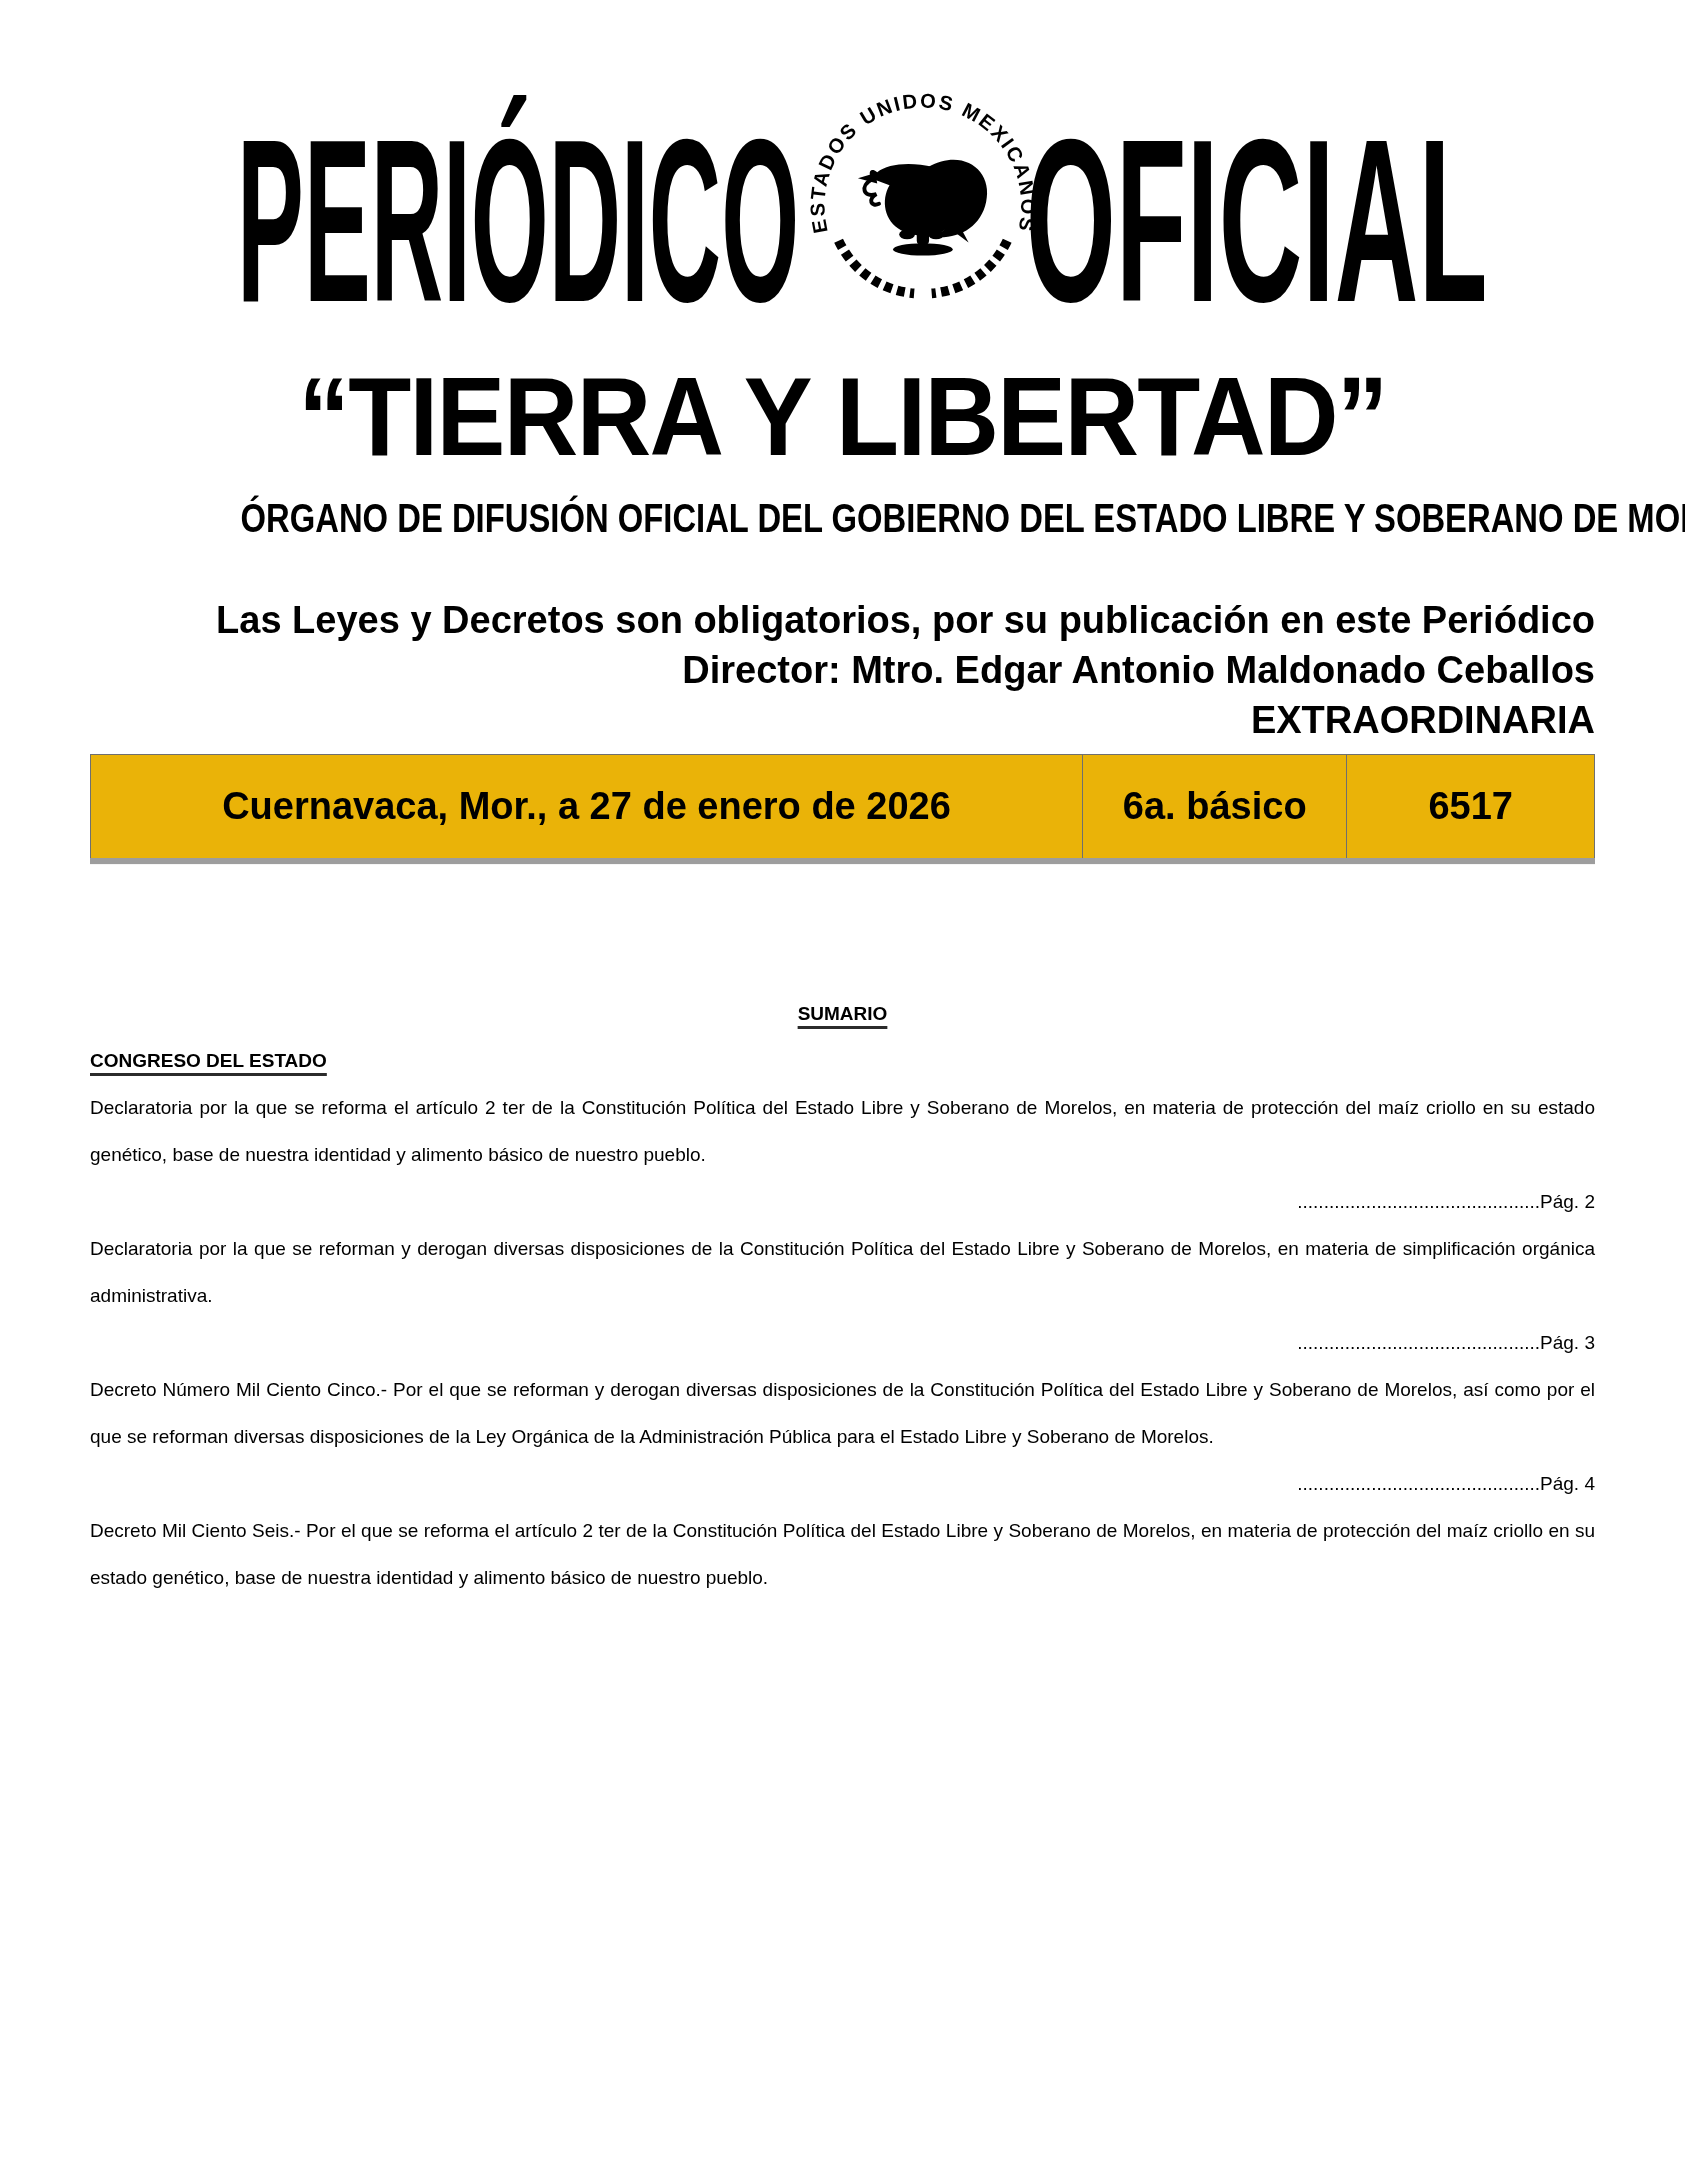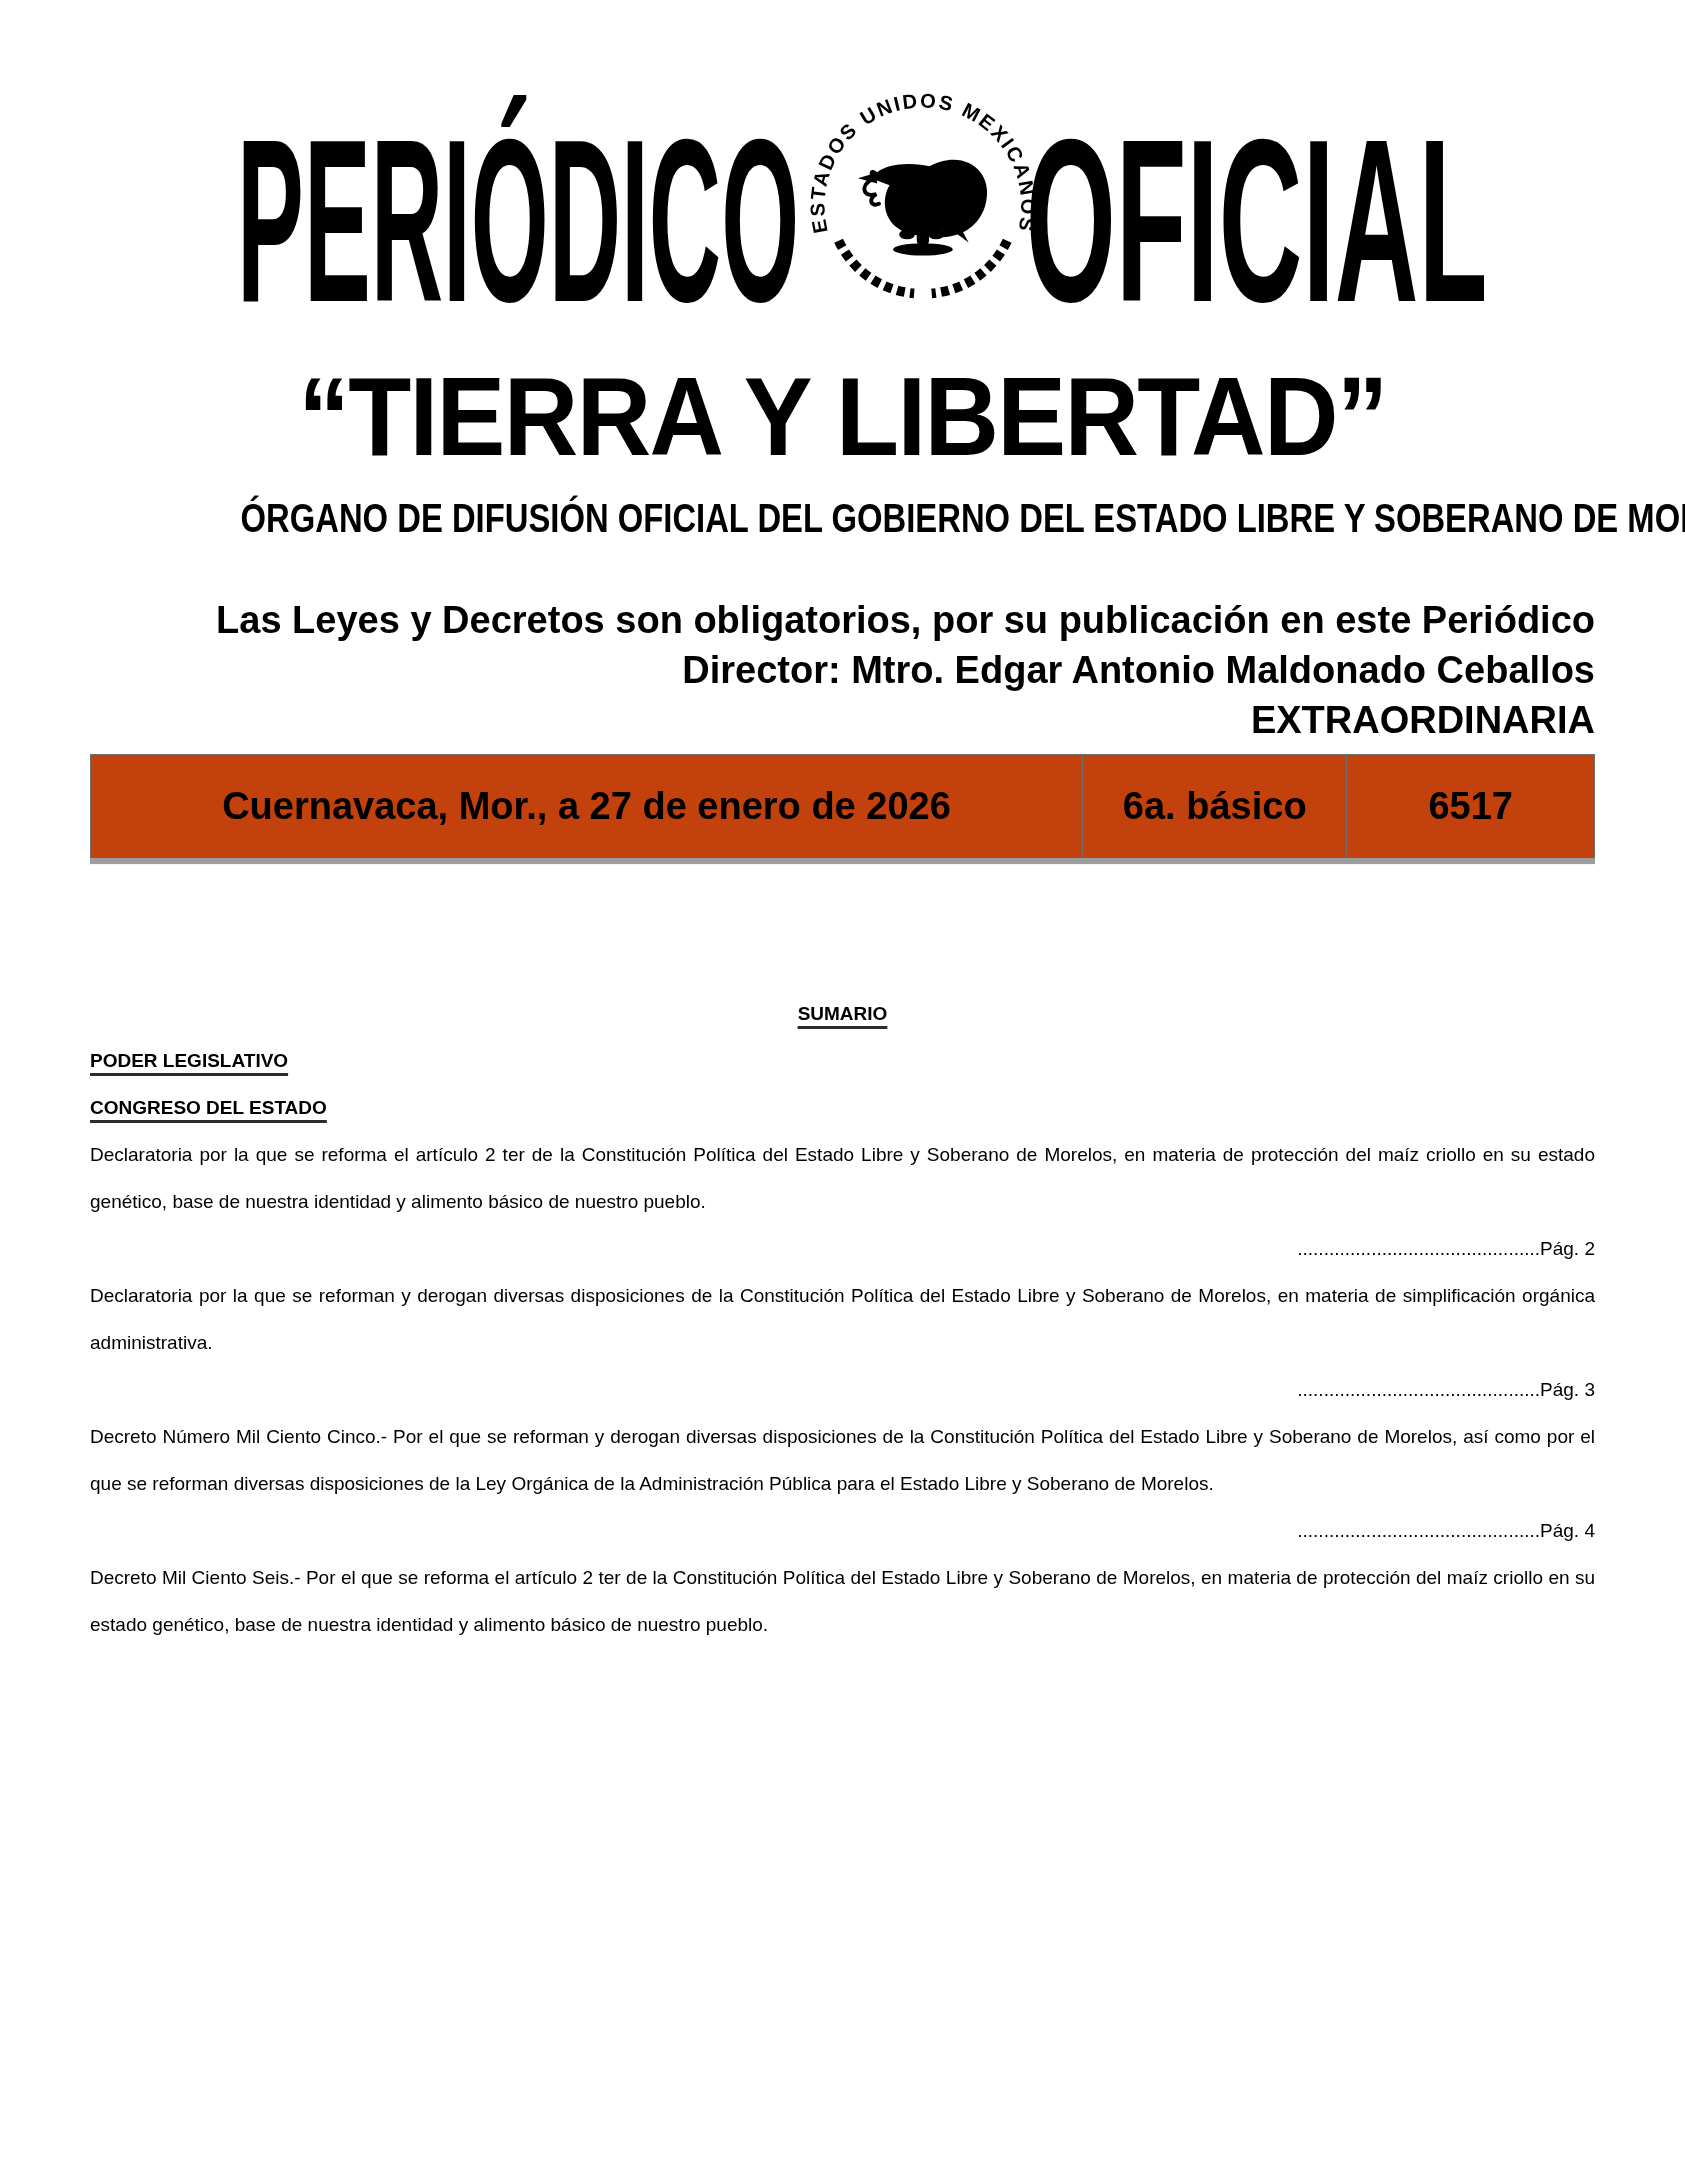--- a/index.html
+++ b/index.html
@@ -72,7 +72,7 @@
     border: 1.8px solid #6f6f6f;
     border-bottom: none;
     box-shadow: 0 6.1px 0 #9d9d9d, 0 1.8px 0 #d9d9d9;
-    background: #c2410c;
+    background: #eab308;
   }
   .issue-cell {
     display: flex;

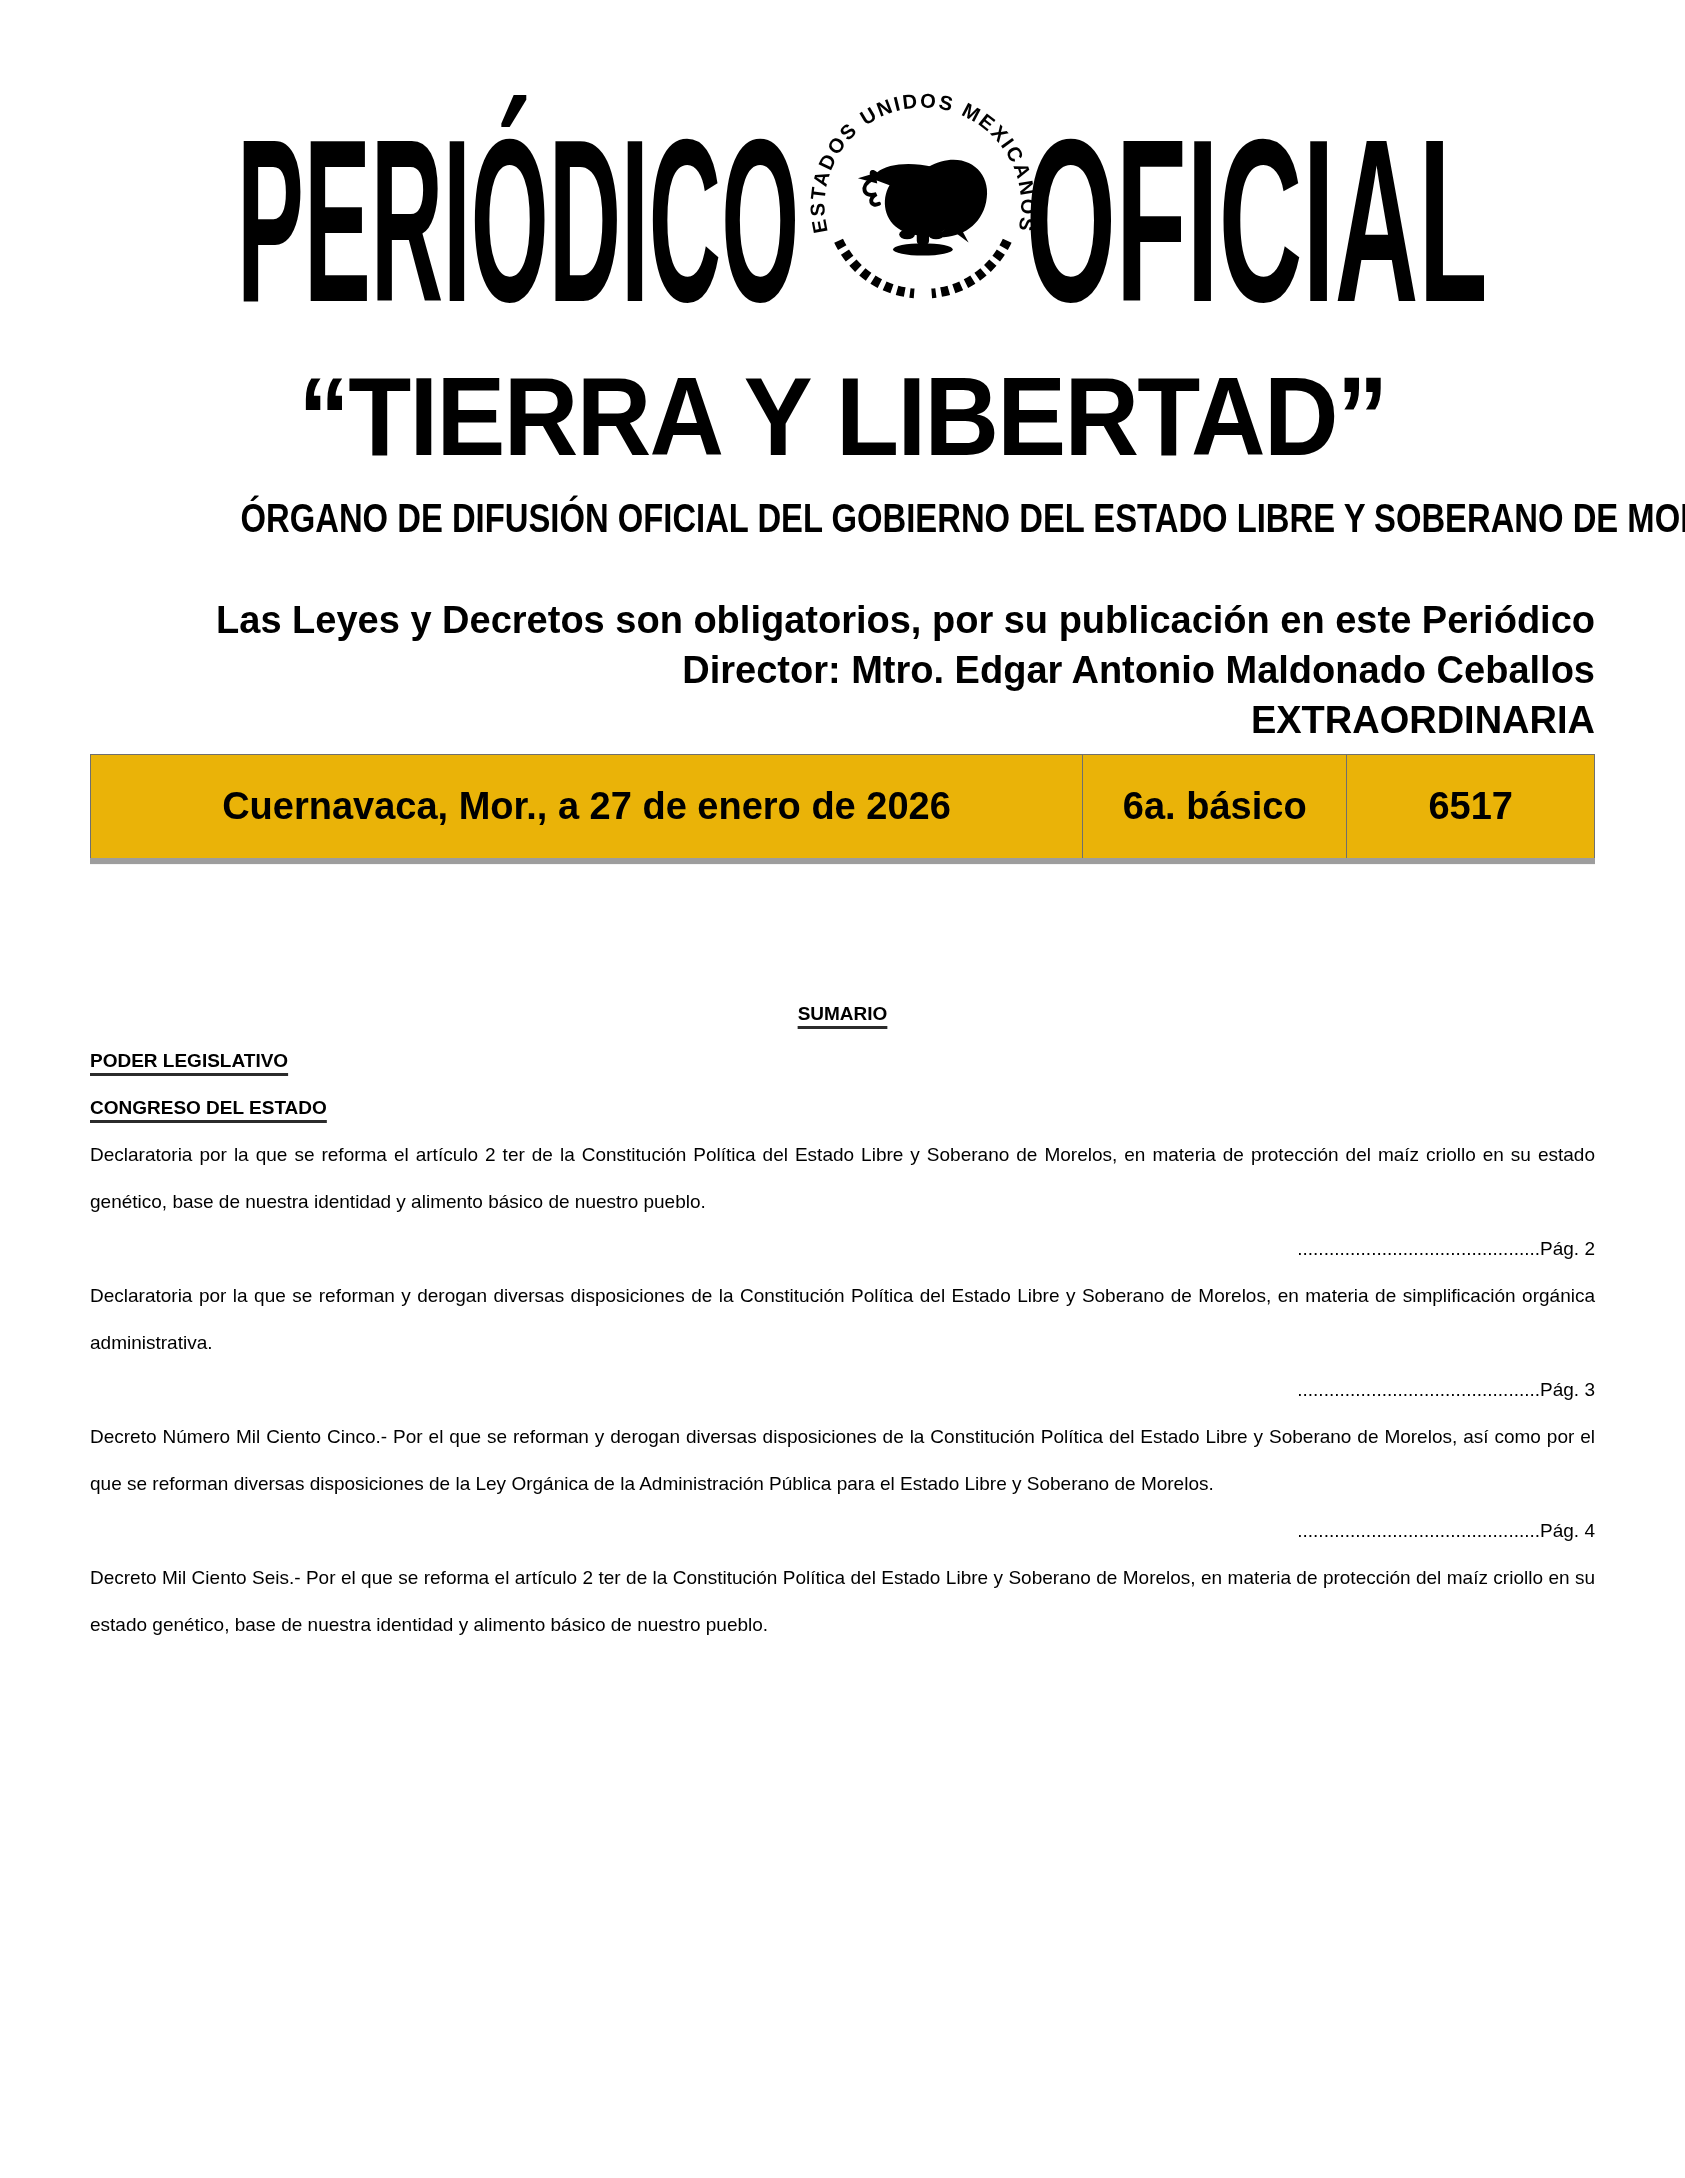--- a/index.html
+++ b/index.html
@@ -176,7 +176,6 @@
         <span class="u">SUMARIO</span>
       </div>
 
-      <div class="section-heading"><span class="u">PODER LEGISLATIVO</span></div>
       <div class="section-heading"><span class="u">CONGRESO DEL ESTADO</span></div>
 
       <div class="entry">

